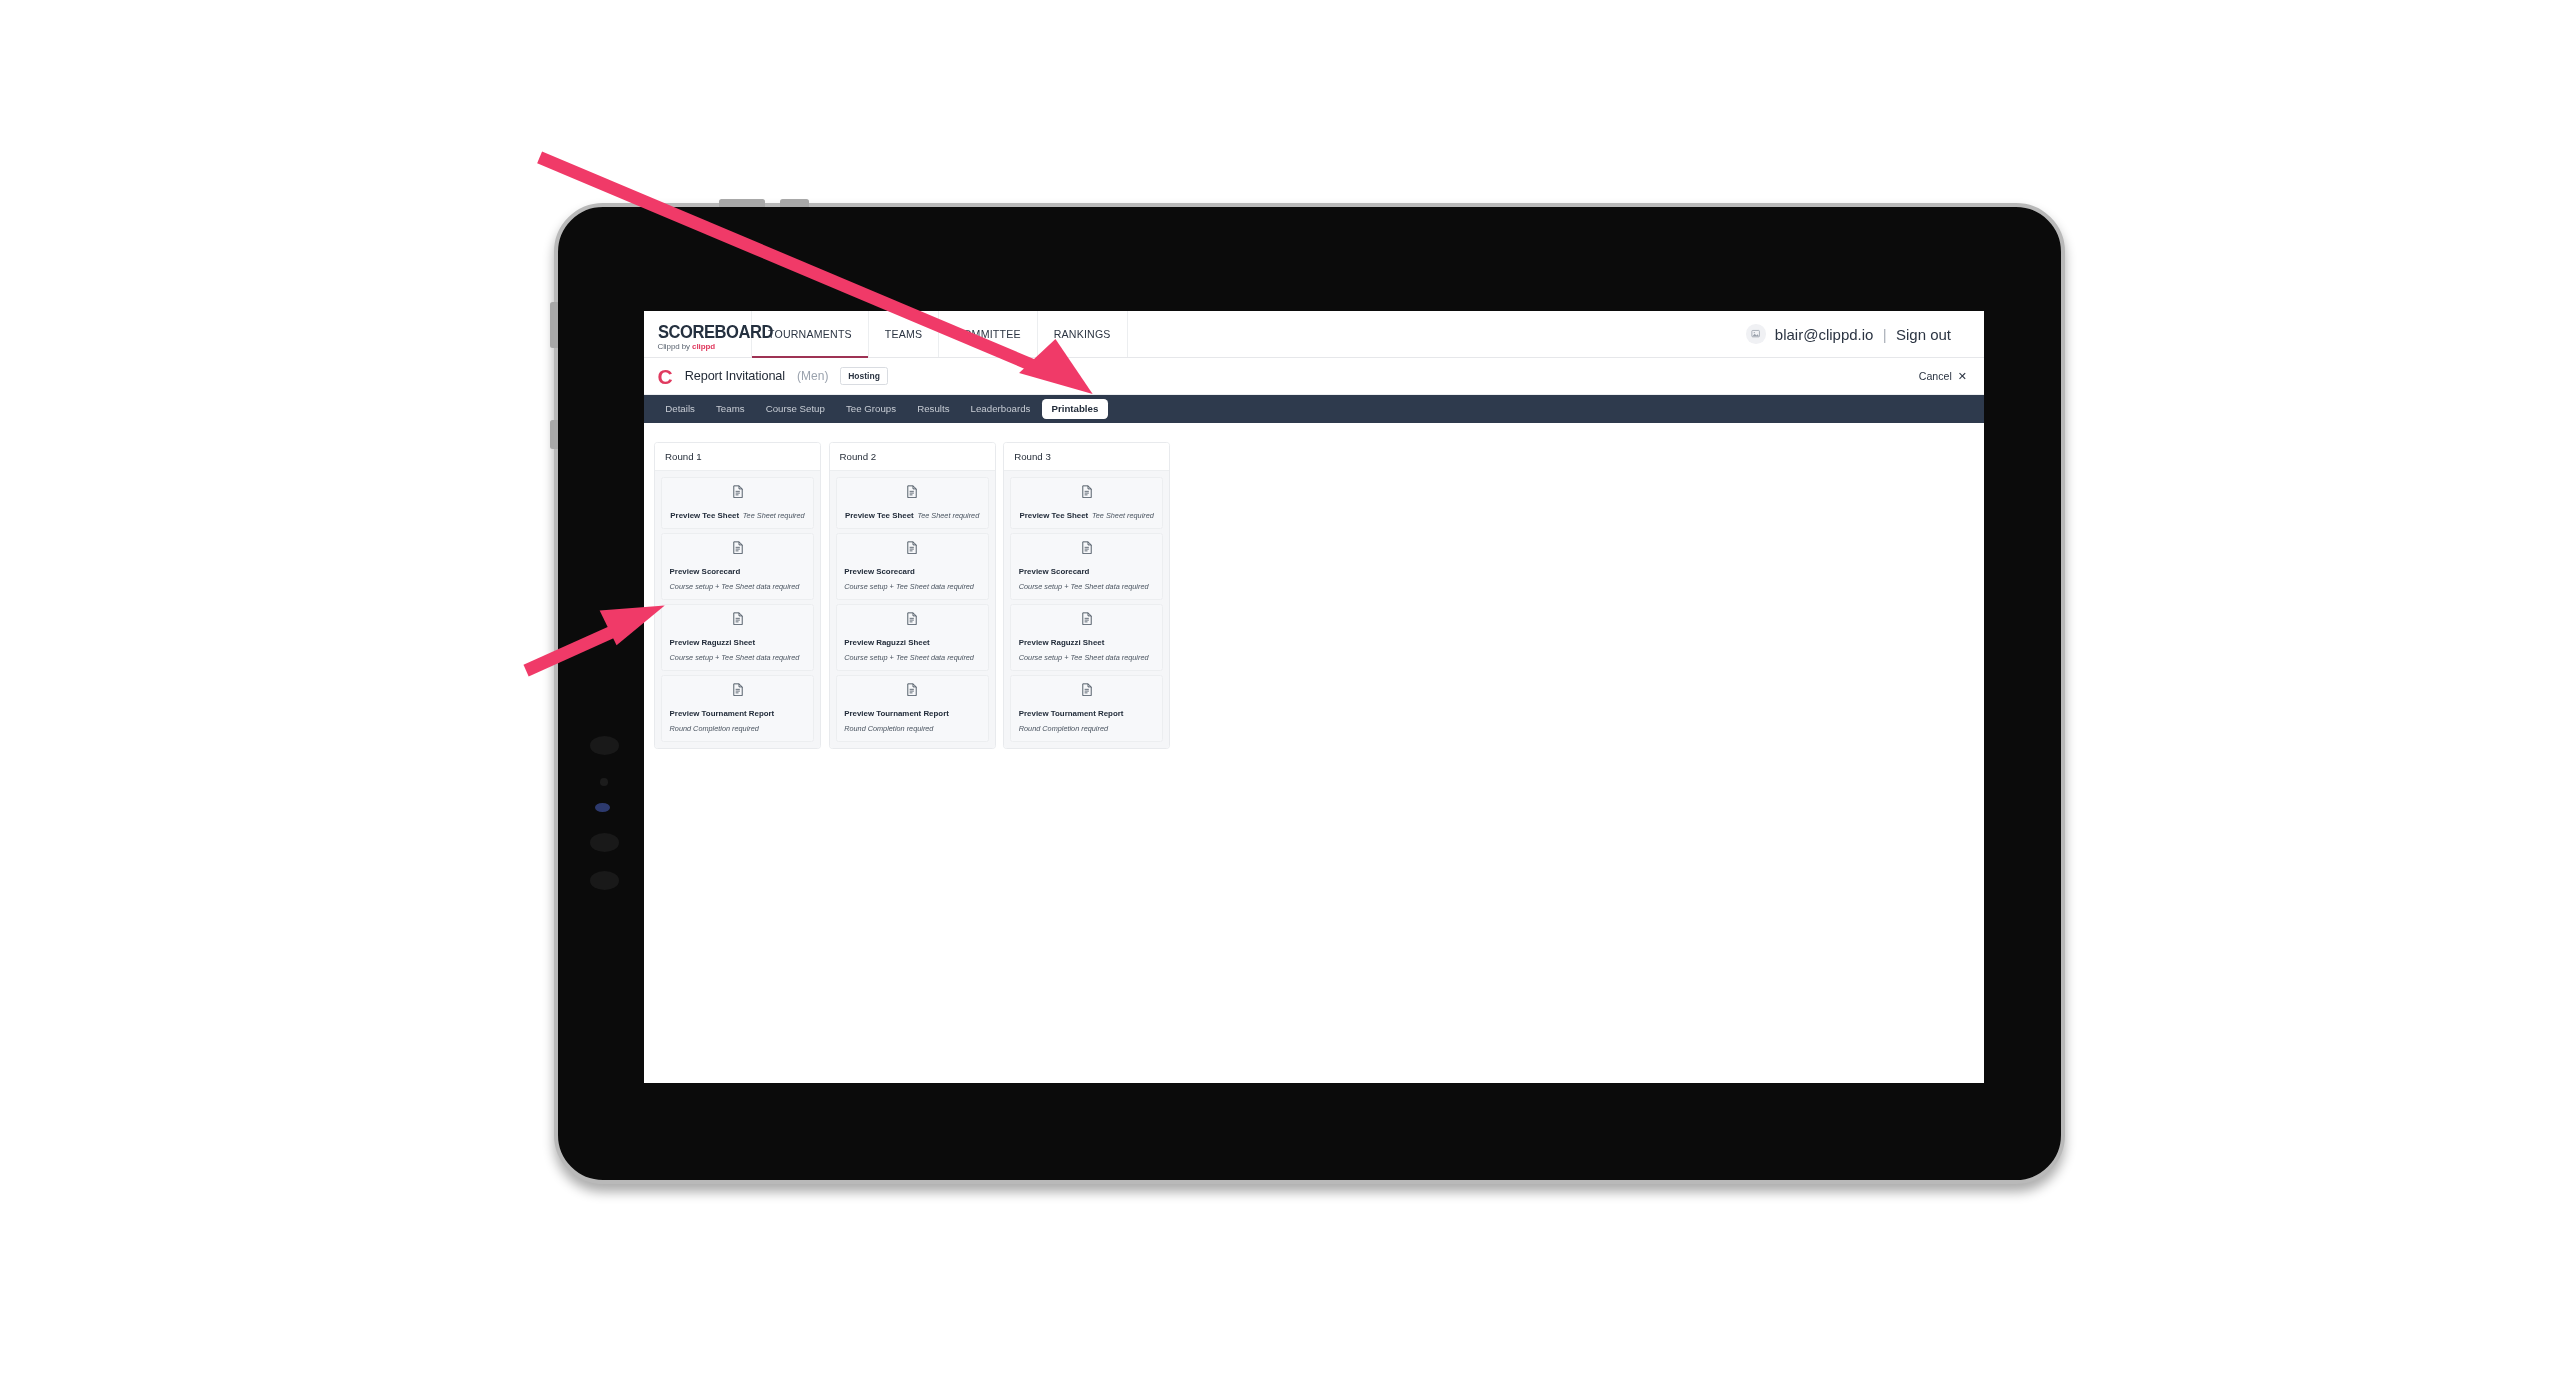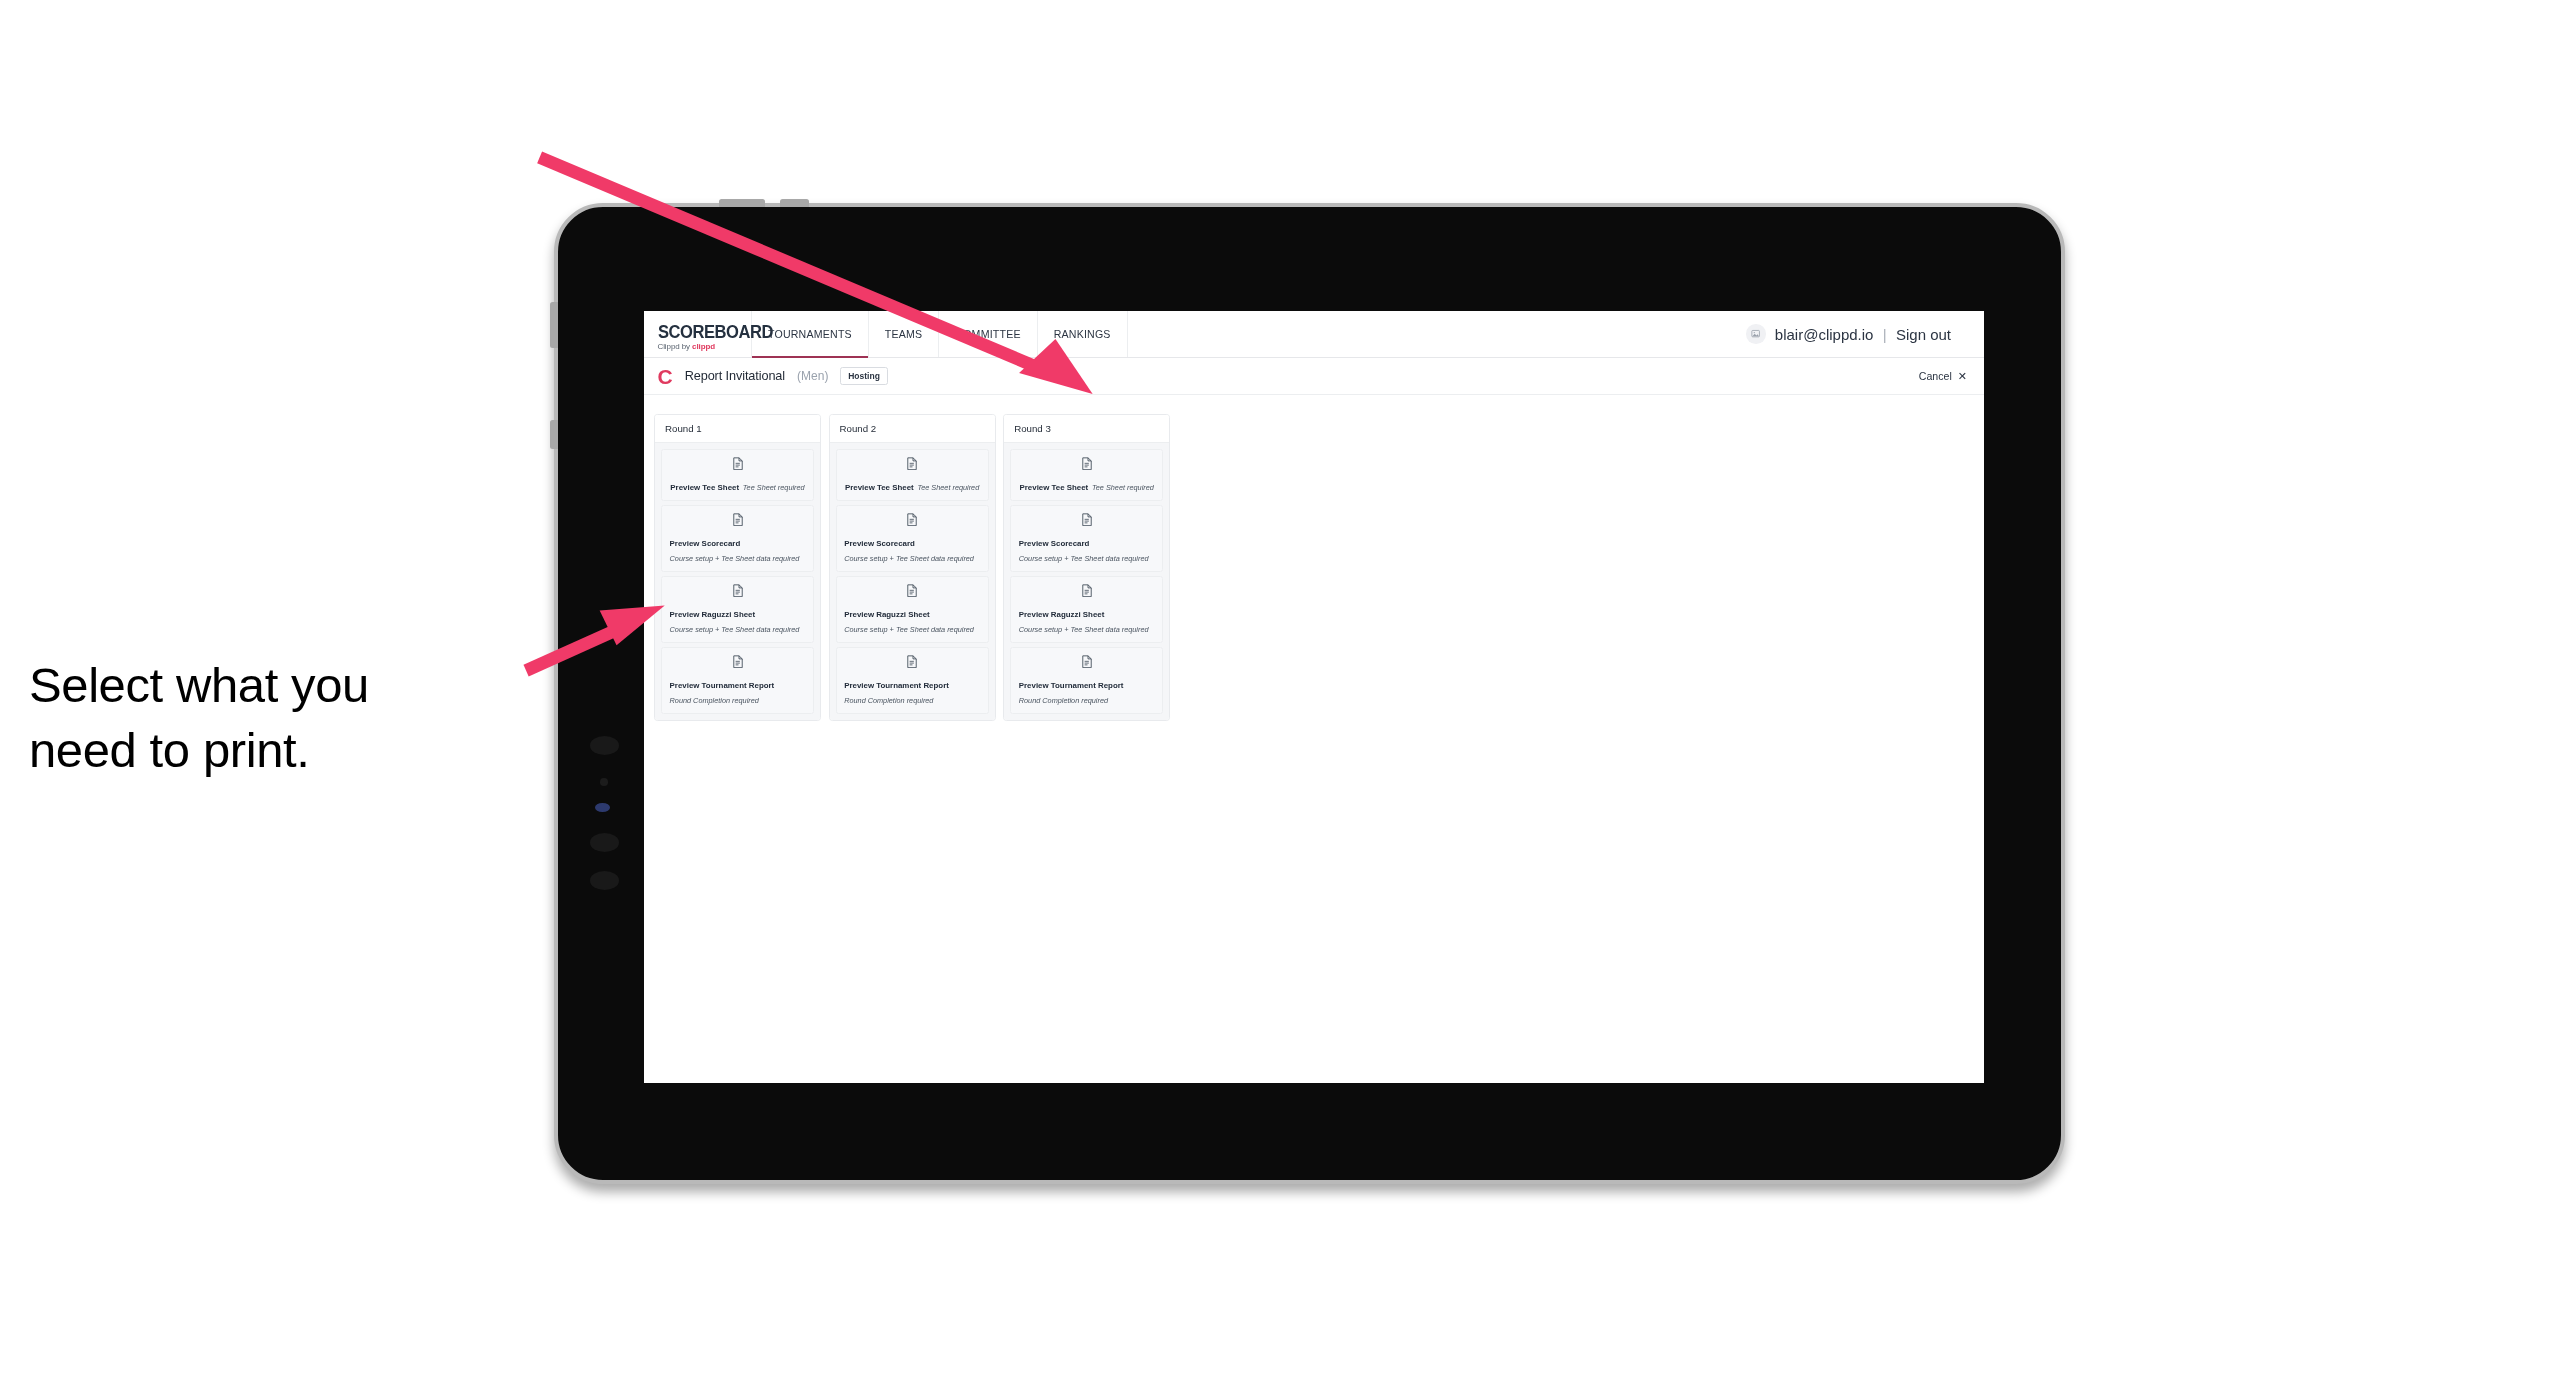--- a/index.html
+++ b/index.html
@@ -379,6 +379,15 @@
         </div>
       </div>
 
+      <div id="subnav">
+        <div class="subnav-item">Details</div>
+        <div class="subnav-item">Teams</div>
+        <div class="subnav-item">Course Setup</div>
+        <div class="subnav-item">Tee Groups</div>
+        <div class="subnav-item">Results</div>
+        <div class="subnav-item">Leaderboards</div>
+        <div class="subnav-item active">Printables</div>
+      </div>
 
       <div id="content">
 

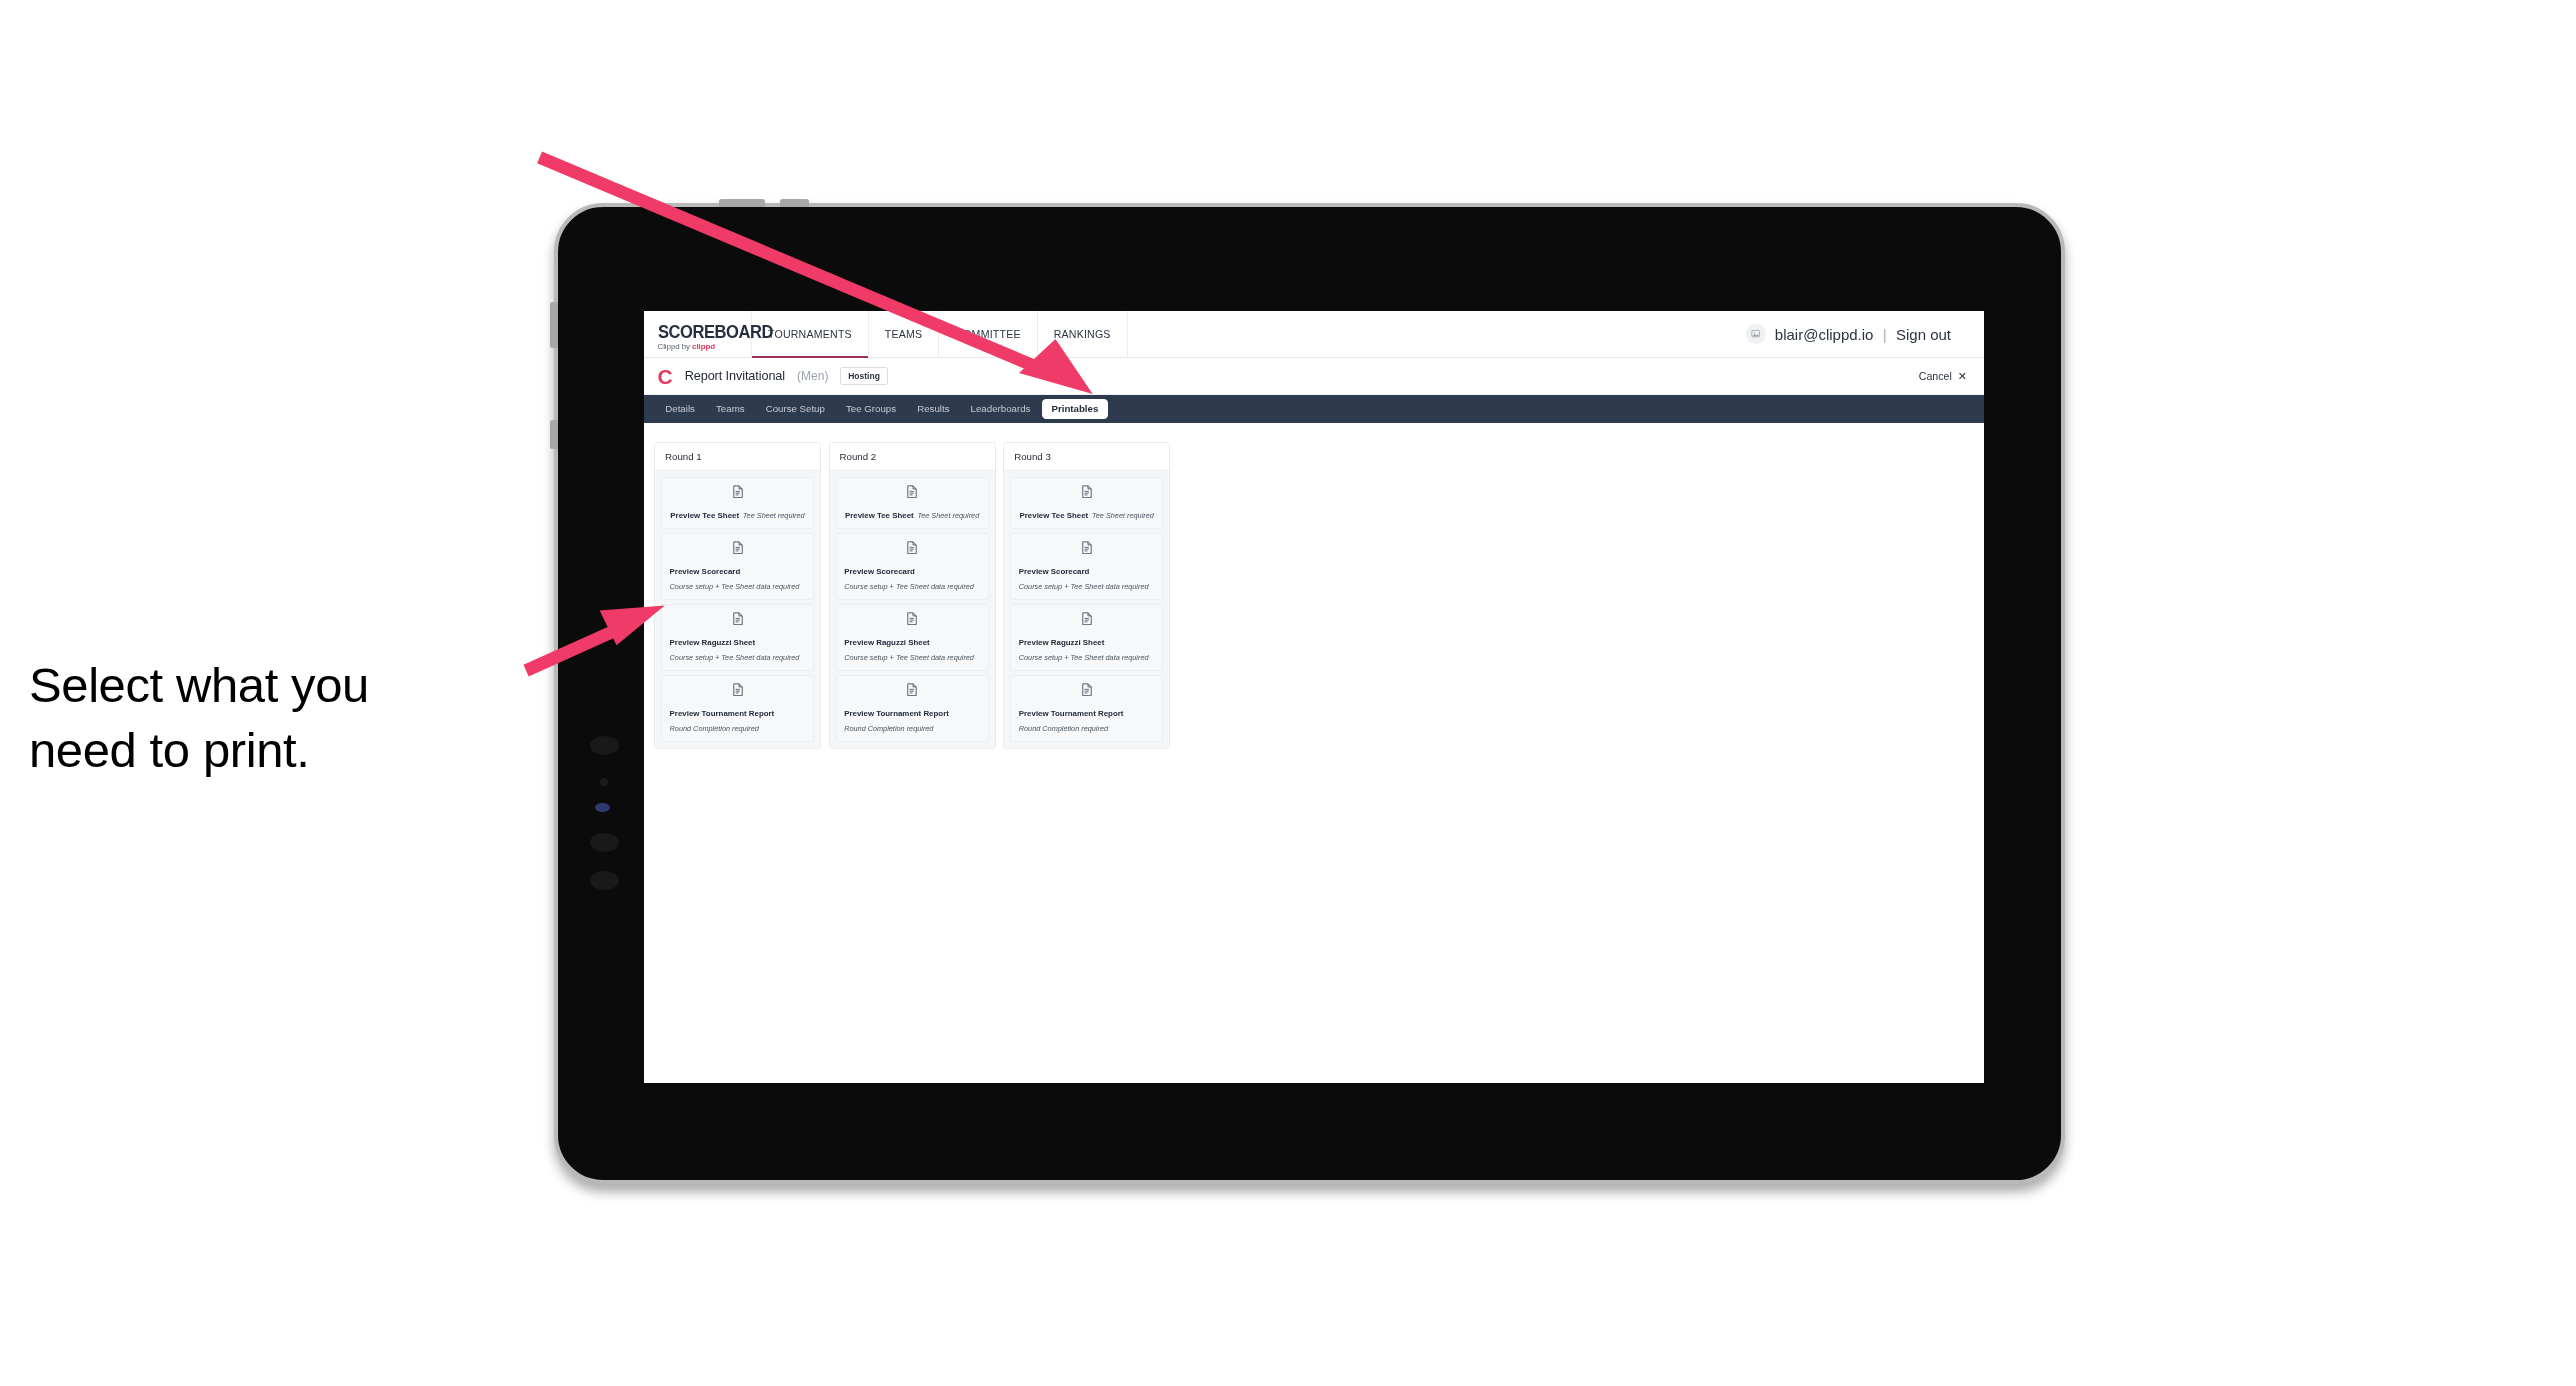--- a/index.html
+++ b/index.html
@@ -314,8 +314,6 @@
 <div id="stage">
 
 
-  <div class="annotation" id="ann-select">Select what you
- need to print.</div>
 
 
   <div id="tablet">

